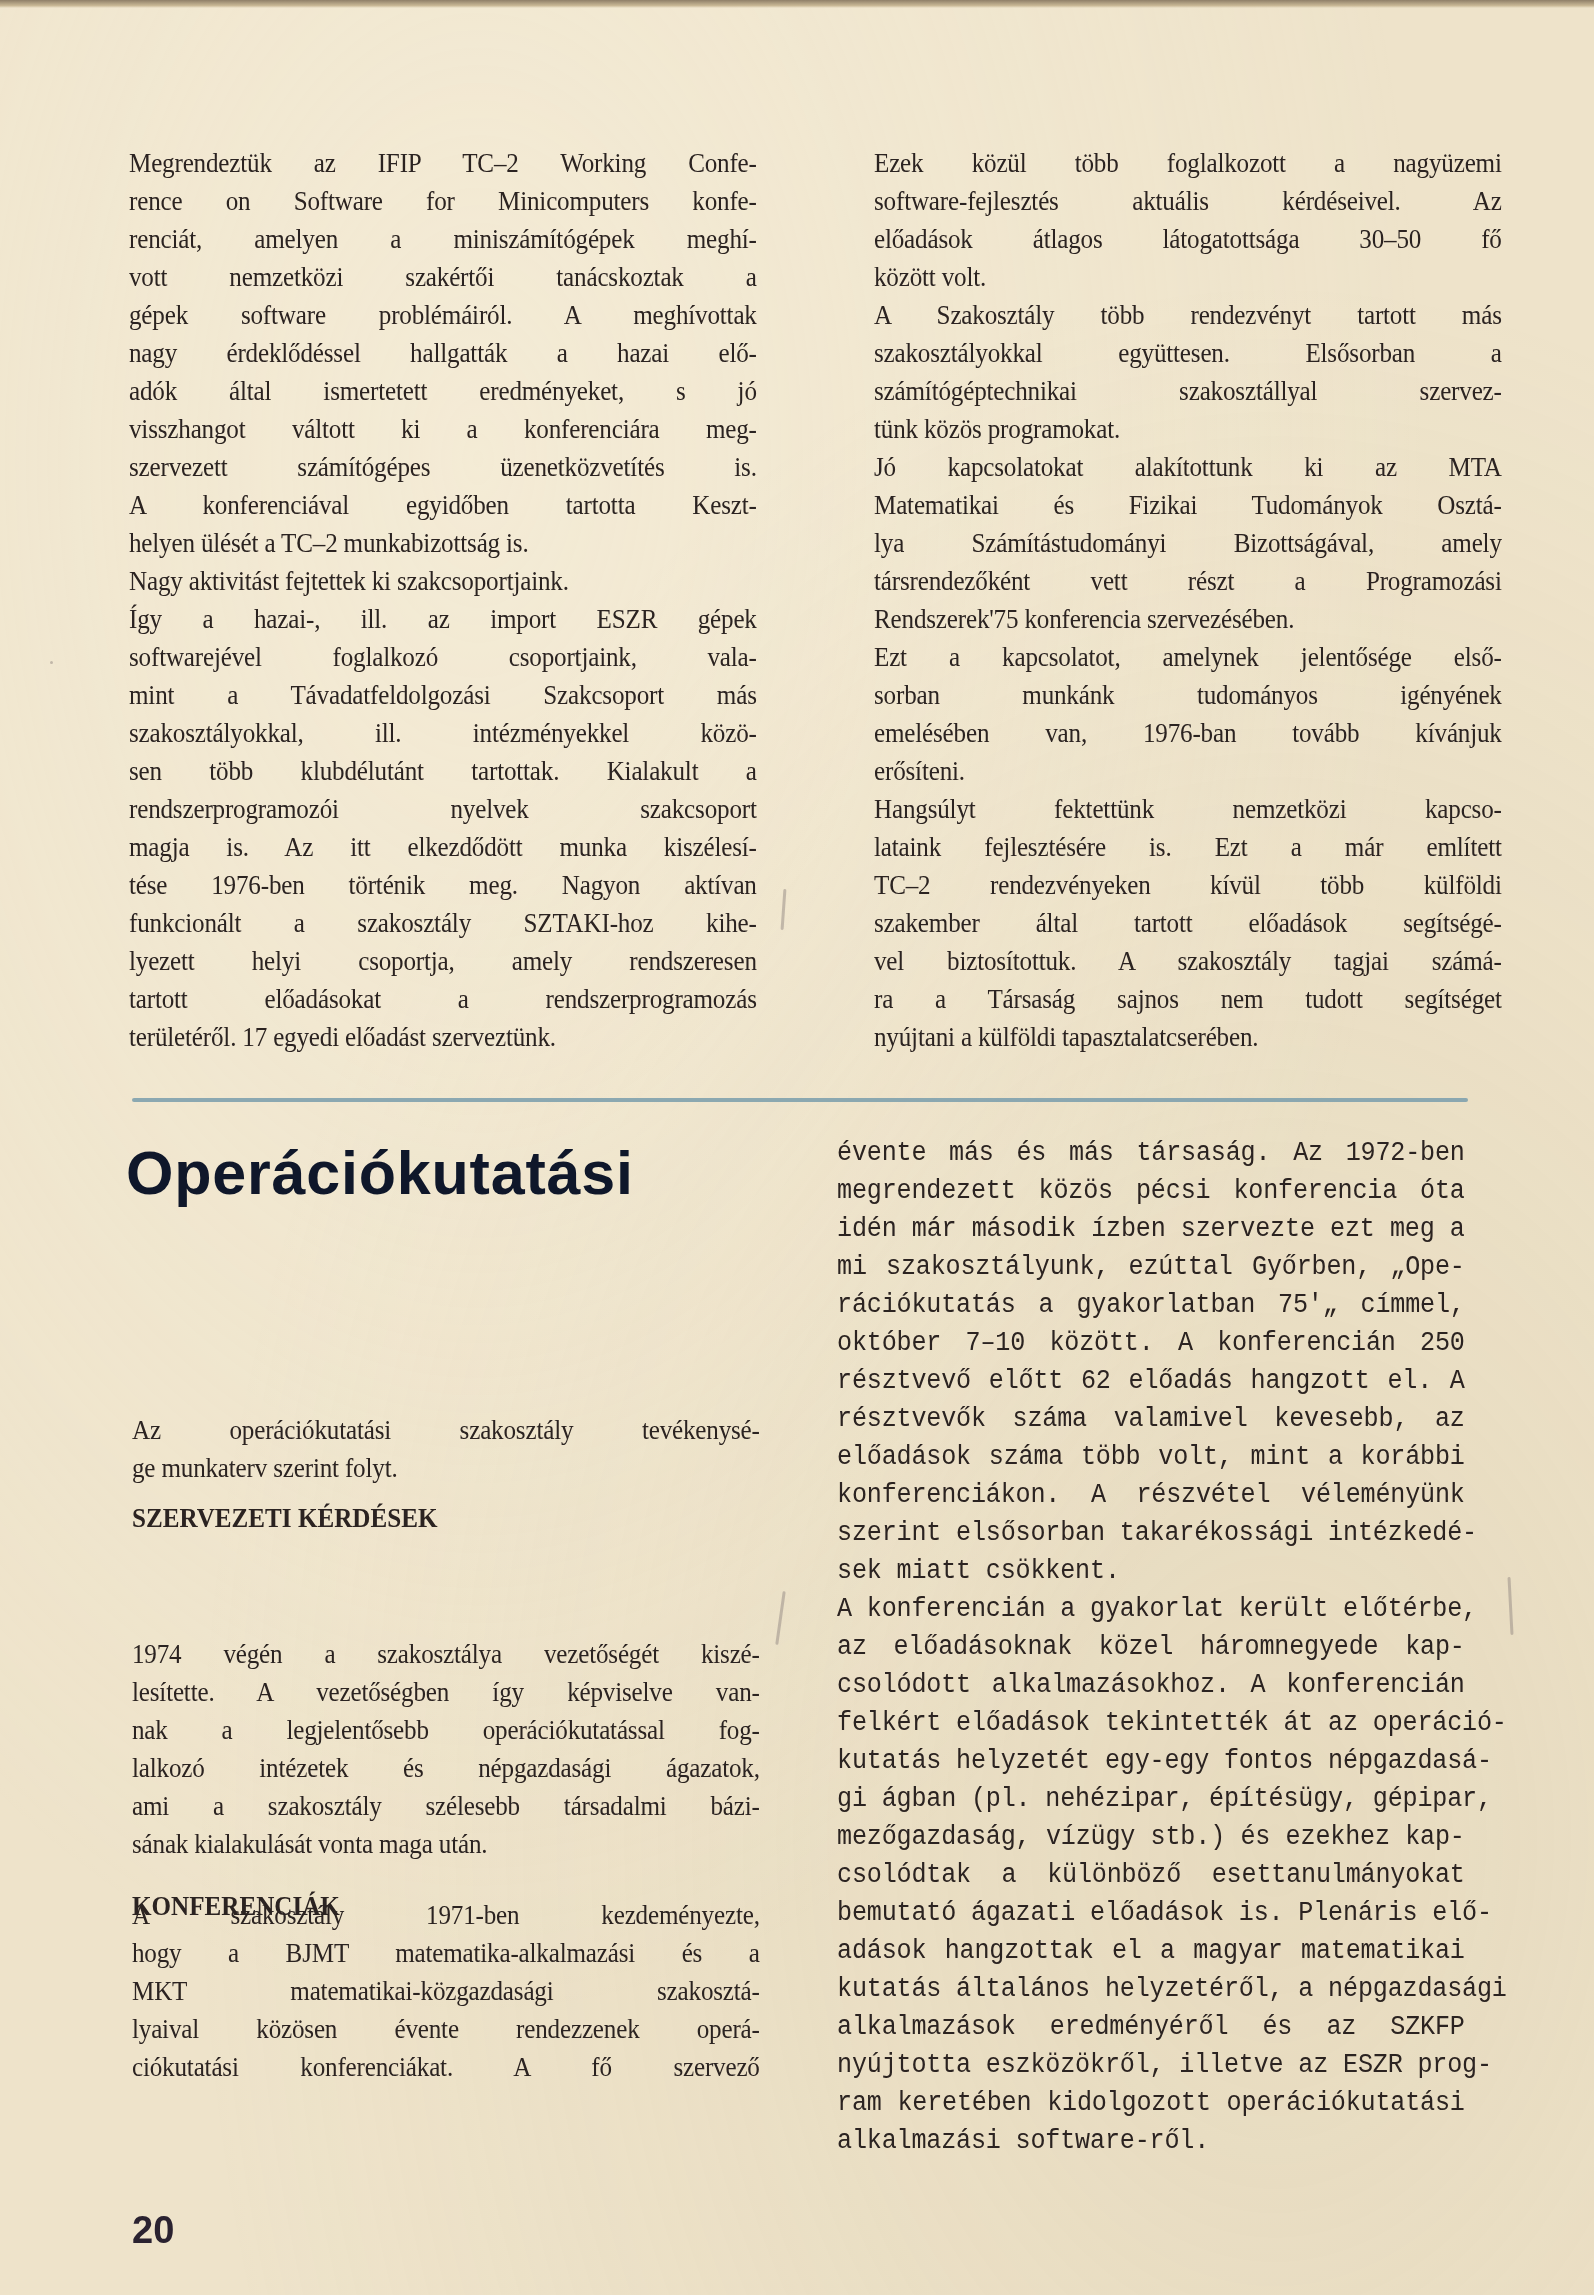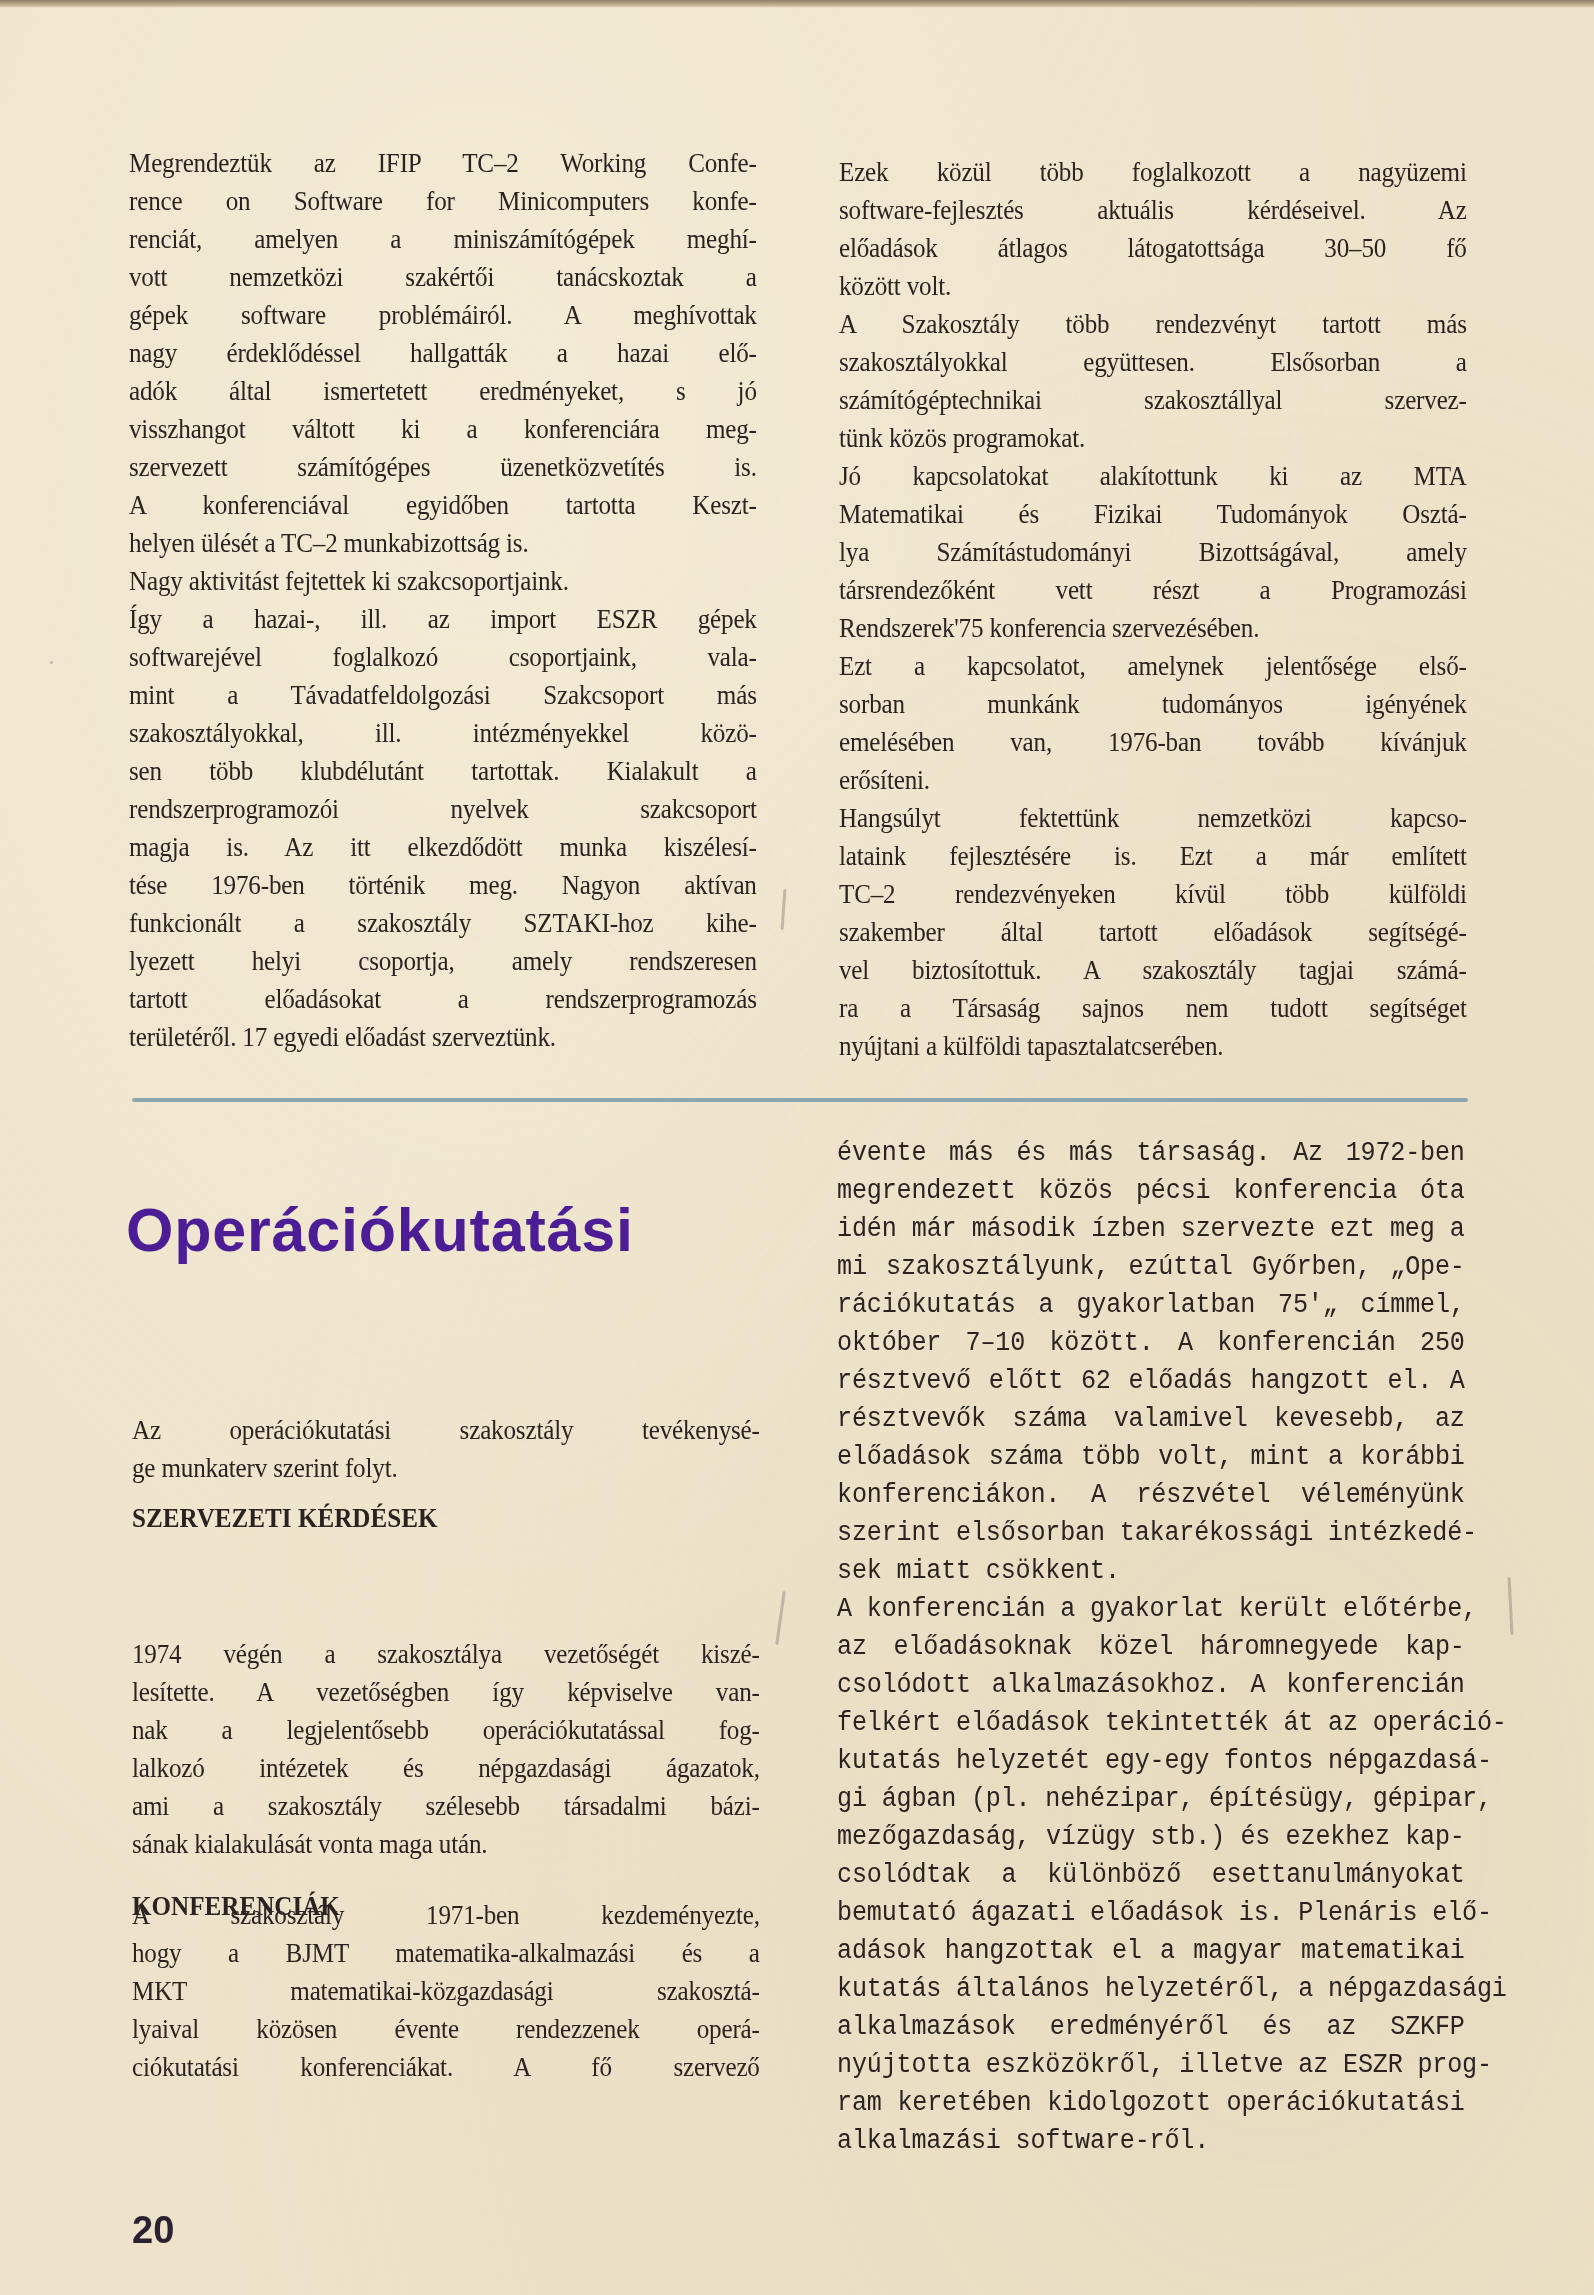--- a/index.html
+++ b/index.html
@@ -84,7 +84,7 @@
     <span class="line last">területéről. 17 egyedi előadást szerveztünk.</span>
   </div>
 
-<div class="col" id="col-tr" style="left:839px; top:144px;margin-top:9px;">
+<div class="col" id="col-tr" style="left:874px; top:144px;">
     <span class="line">Ezek közül több foglalkozott a nagyüzemi</span>
     <span class="line">software-fejlesztés aktuális kérdéseivel. Az</span>
     <span class="line">előadások átlagos látogatottsága 30–50 fő</span>

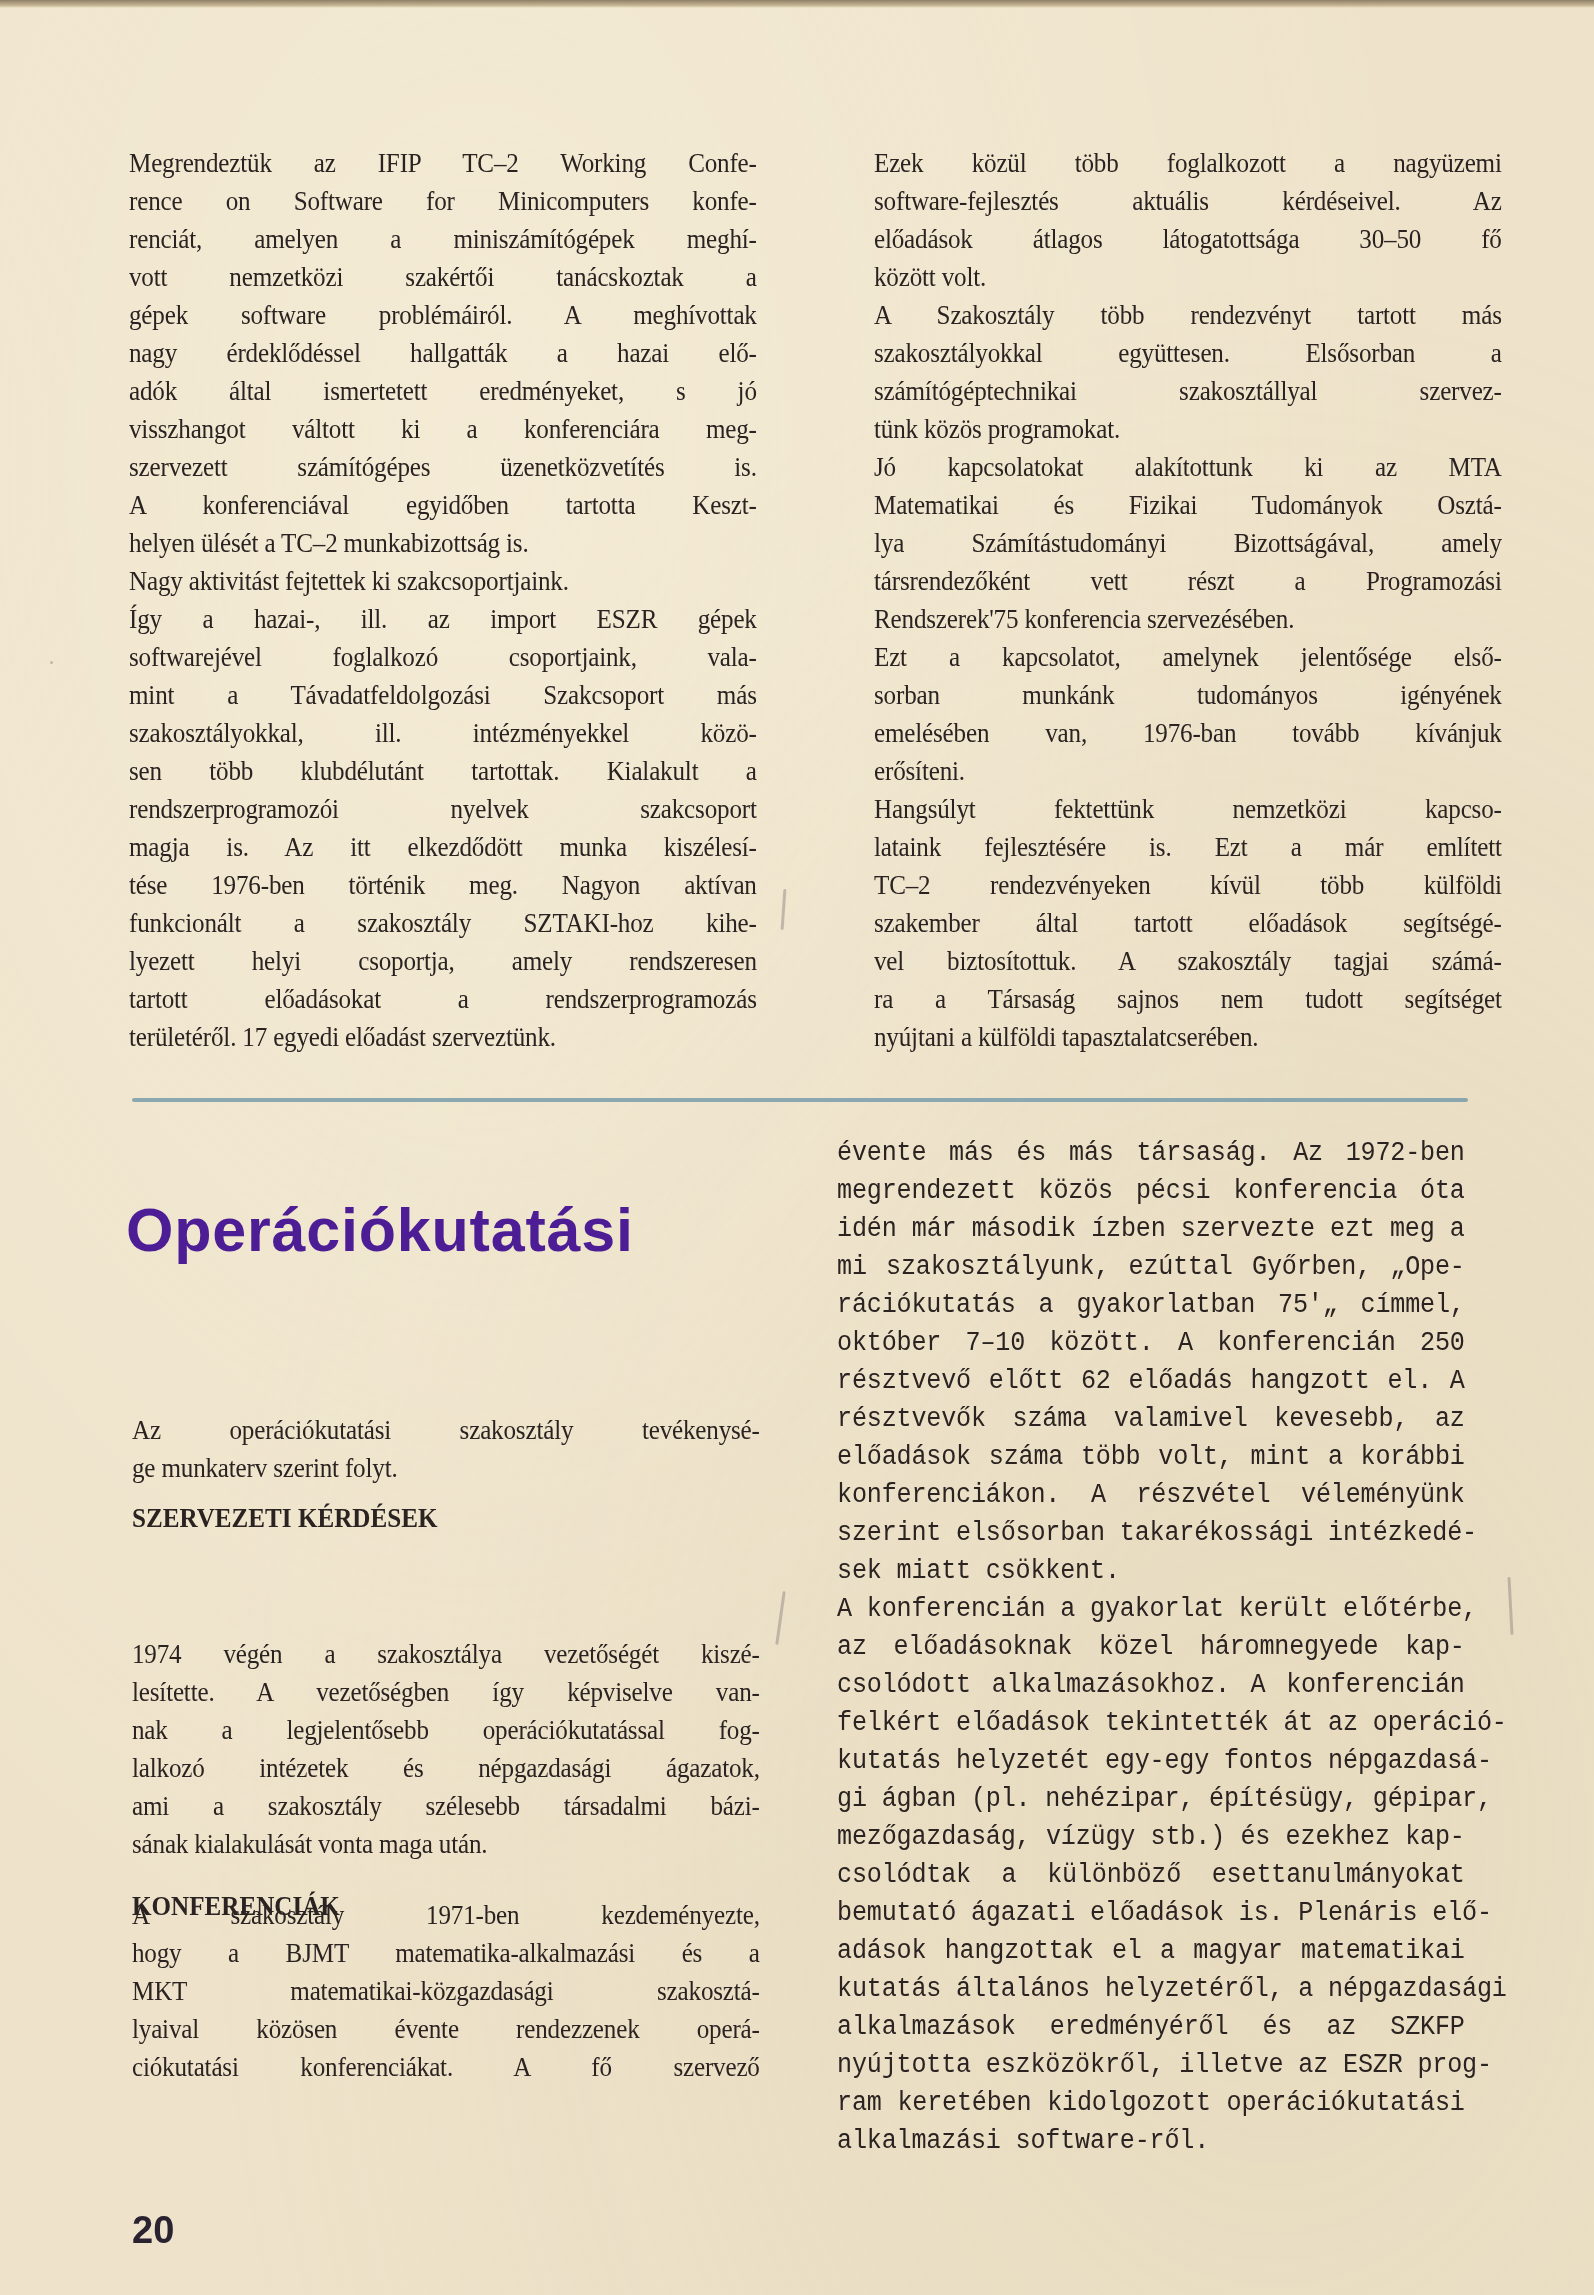--- a/index.html
+++ b/index.html
@@ -33,10 +33,10 @@
     background: #7fa1ad; border-radius: 2.5px; opacity: 0.9;
   }
   .section-title {
-    position: absolute; left: 126px; top: 1196px;
+    position: absolute; left: 126px; top: 1139px;
     font-family: "Liberation Sans", "DejaVu Sans", sans-serif;
     font-weight: bold; font-size: 61px; line-height: 69px;
-    color: #4c1d95; letter-spacing: 0.8px;
+    color: #0f172a; letter-spacing: 0.8px;
   }
   .section-title span { display: block; }
   .subhead {

